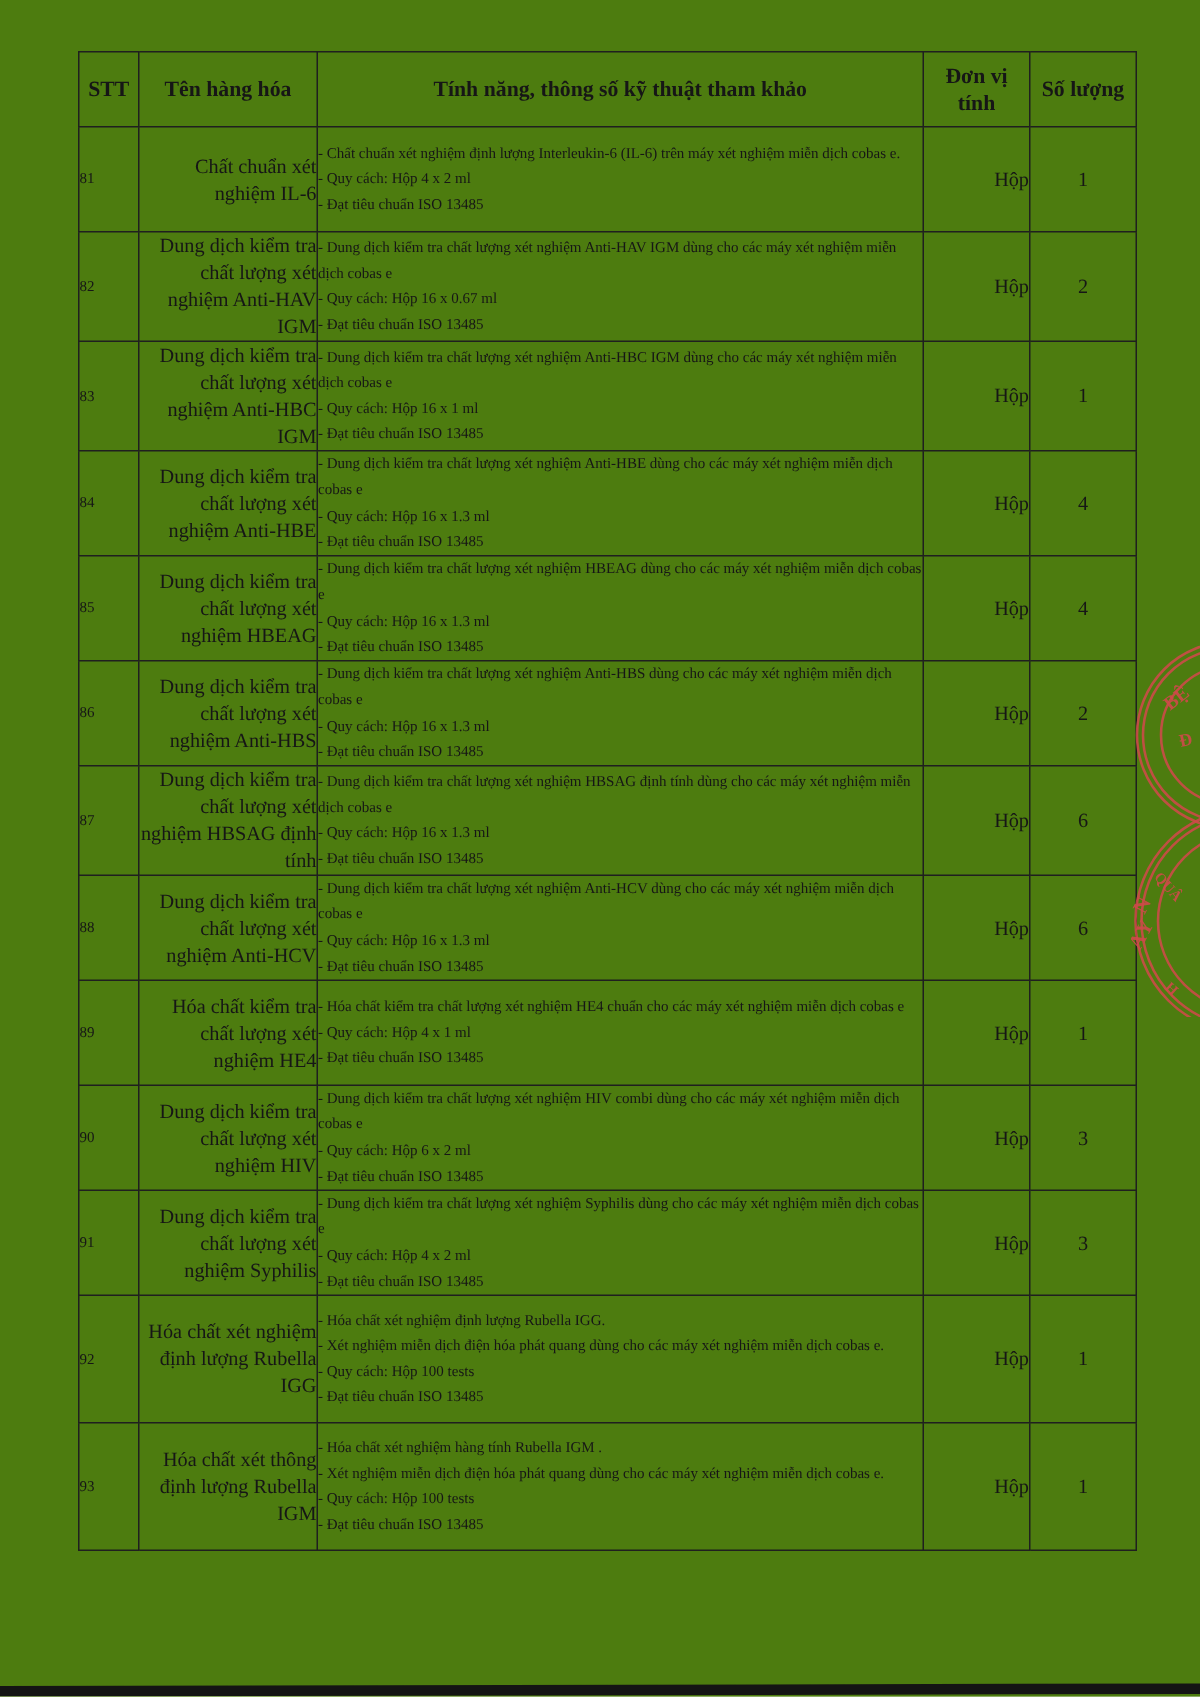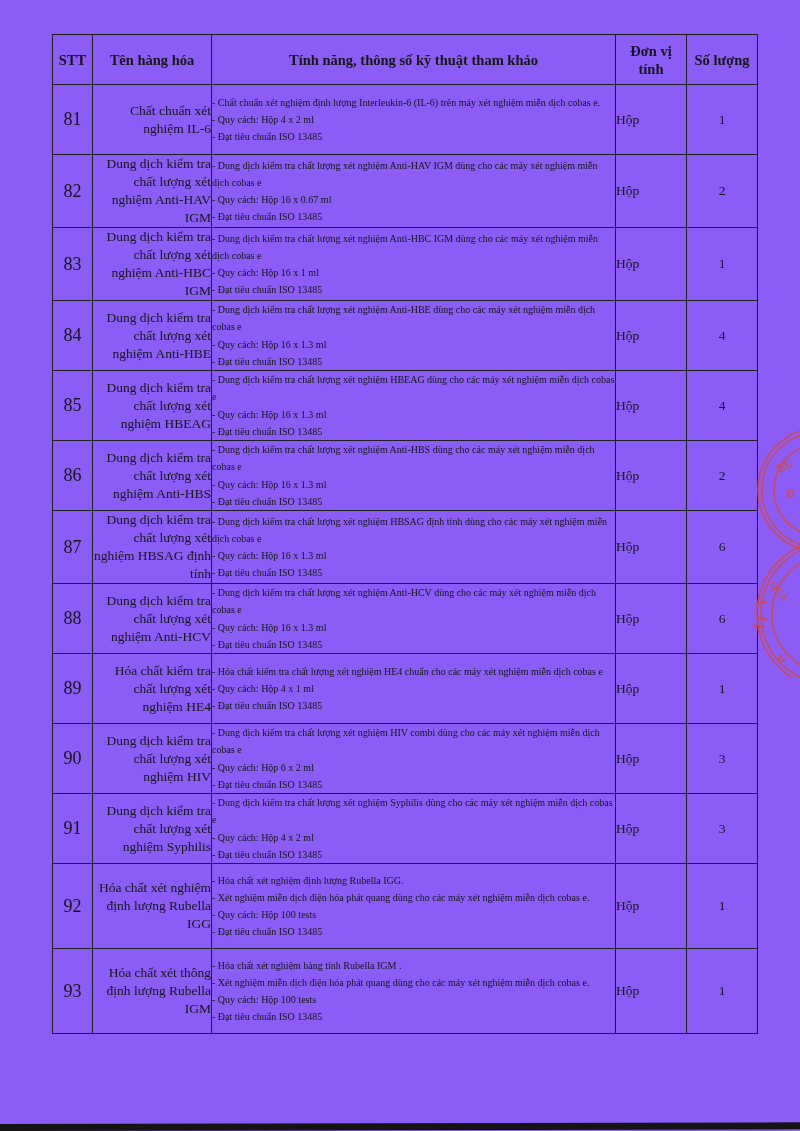--- a/index.html
+++ b/index.html
@@ -7,7 +7,7 @@
     width:800px; height:1131px; position:relative; overflow:hidden;
     background:#fdfdfb; font-family:"Liberation Serif", serif; color:#161616;
   }
-  .sheet { position:absolute; inset:0; background:#8b5cf6; }
+  .sheet { position:absolute; inset:0; background:#4d7c0f; }
   table.doc {
     position:absolute; left:52px; top:34px; width:705px;
     border-collapse:collapse; table-layout:fixed;

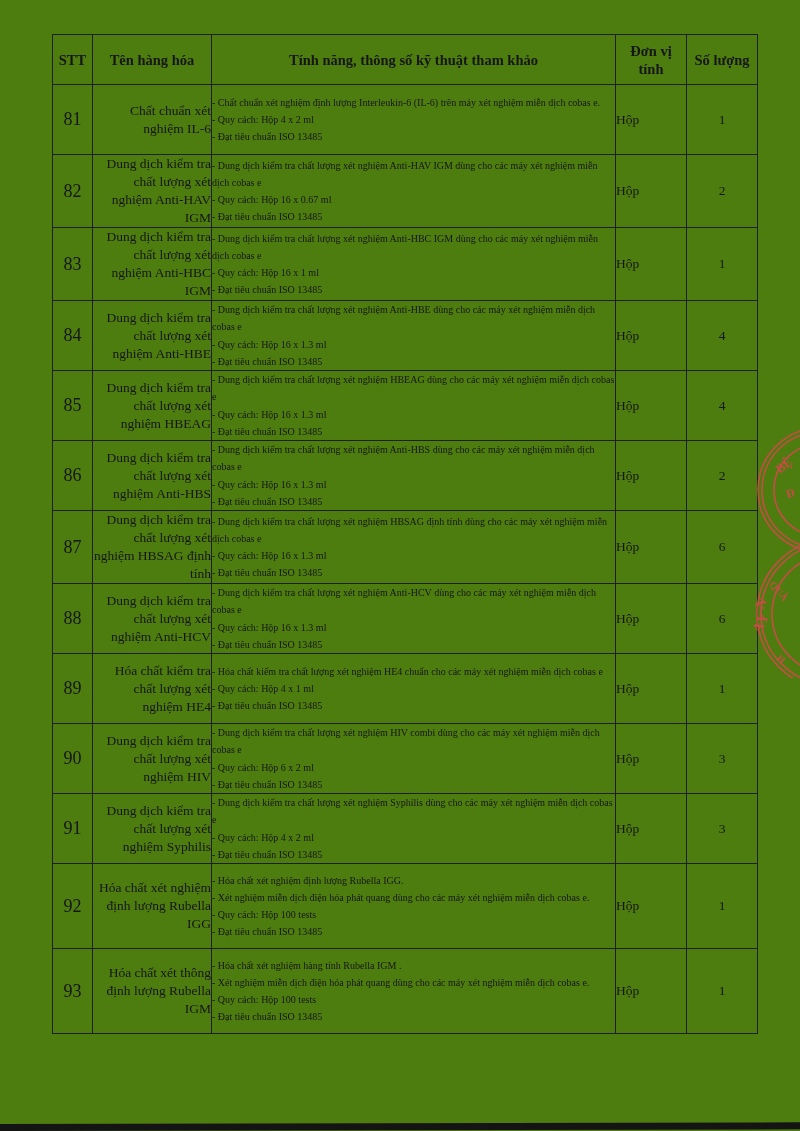--- a/index.html
+++ b/index.html
@@ -15,7 +15,7 @@
   table.doc th, table.doc td { border:1.6px solid #1f1f1f; padding:0; vertical-align:middle; }
   table.doc thead tr { height:50px; }
   th { font-size:14.5px; font-weight:bold; text-align:center; line-height:18px; padding:0 4px; }
-  .c-stt  { text-align:center; font-size:18px; }
+  .c-stt  { font-size:10px; }
   .c-name { text-align:right; font-size:13.5px; line-height:18px; padding:2px 4px; }
   .c-spec { font-size:10px; line-height:17.2px; padding:2px 6px 2px 5px; text-align:left; }
   .c-unit { text-align:left; font-size:13.5px; }

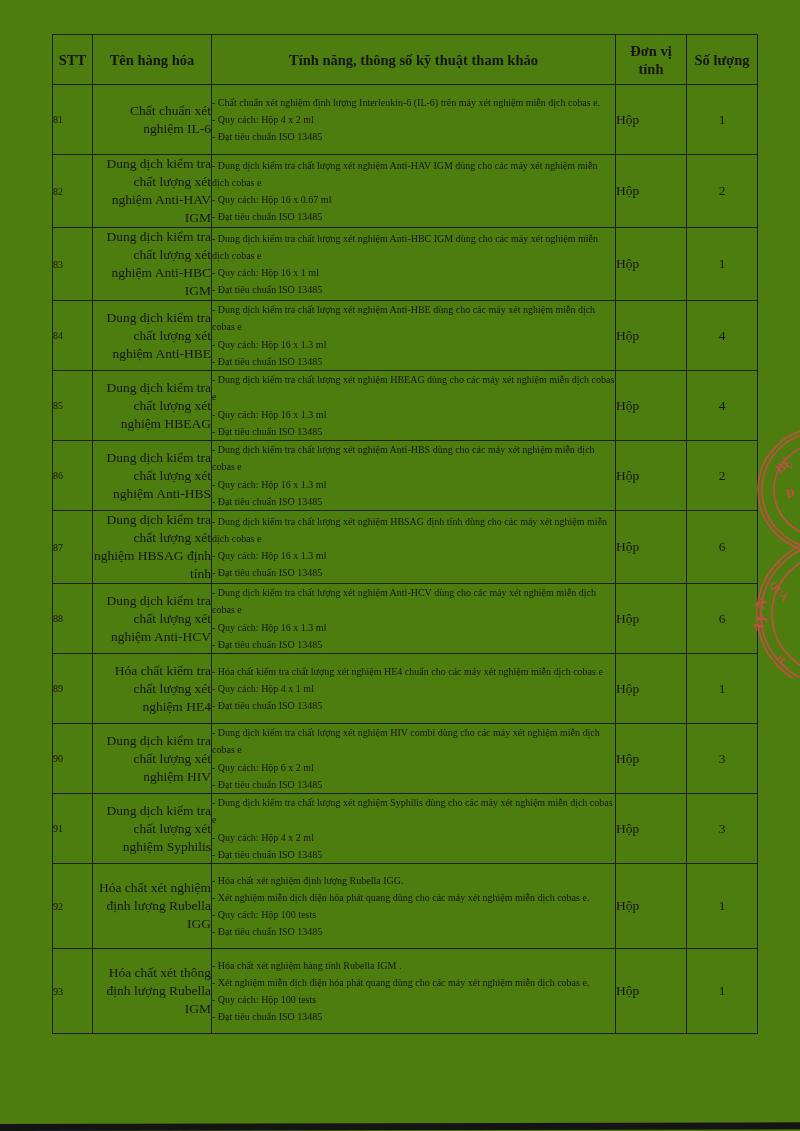--- a/index.html
+++ b/index.html
@@ -18,7 +18,7 @@
   .c-stt  { font-size:10px; }
   .c-name { text-align:right; font-size:13.5px; line-height:18px; padding:2px 4px; }
   .c-spec { font-size:10px; line-height:17.2px; padding:2px 6px 2px 5px; text-align:left; }
-  .c-unit { text-align:left; font-size:13.5px; }
+  .c-unit { text-align:right; font-size:13.5px; }
   .c-qty  { text-align:center; font-size:13.5px; }
   .spec-line { white-space:normal; }
   .stamp-wrap { position:absolute; top:428px; right:0; width:46px; height:250px; overflow:hidden; }

